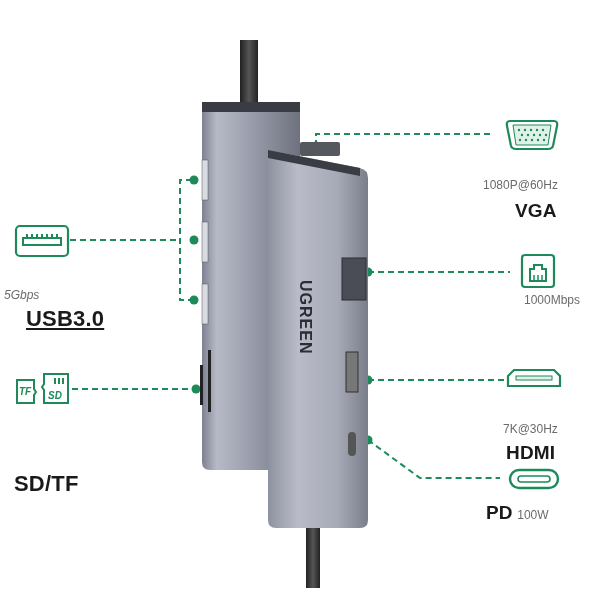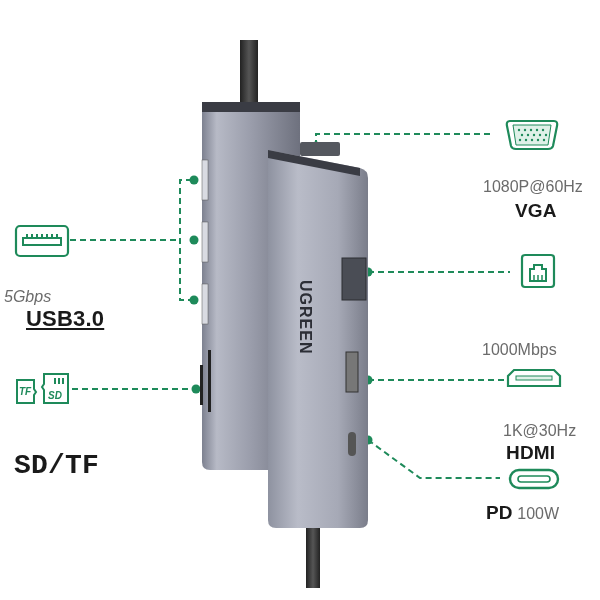--- a/index.html
+++ b/index.html
@@ -6,7 +6,7 @@
   body { width:600px; height:600px; background:#ffffff; position:relative; overflow:hidden; font-family:"Liberation Sans", sans-serif; }
   .abs { position:absolute; }
   .title { color:#1a1a1a; font-weight:bold; font-size:19px; letter-spacing:0.2px;margin-top:44px; }
-  .sub { color:#6b6b6b; font-size:16px; }
+  .sub { color:#6b6b6b; font-size:12px; }
   .icon-box { position:absolute; }
   svg { display:block; }
 </style>

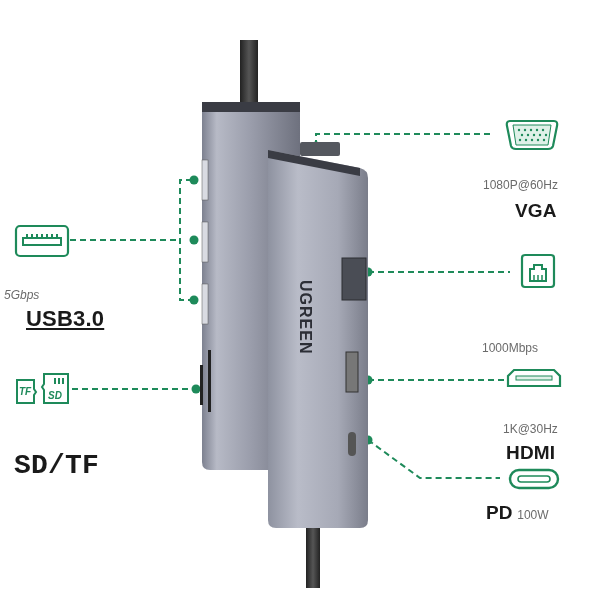--- a/index.html
+++ b/index.html
@@ -159,7 +159,7 @@
       </g>
   </svg>
 </div>
-<div class="abs sub" style="left:482px;top:293px;margin-top:48px;">1000Mbps</div>
+<div class="abs sub" style="left:524px;top:293px;">1000Mbps</div>
 
 <div class="icon-box" style="left:506px;top:368px;">
   <svg width="56" height="22">

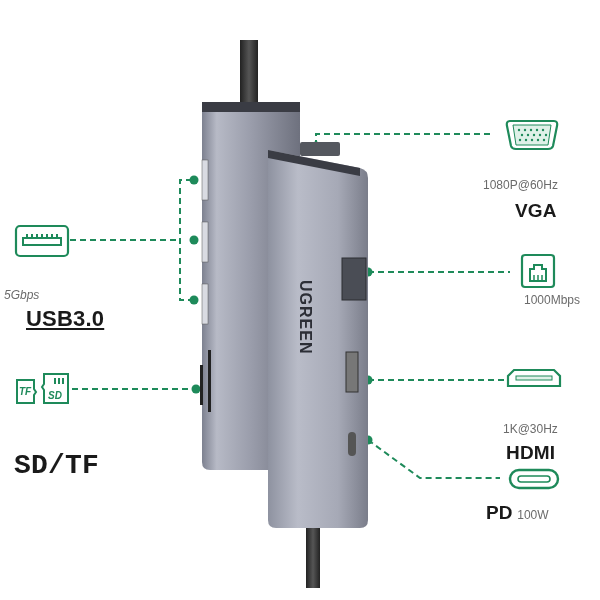--- a/index.html
+++ b/index.html
@@ -168,7 +168,7 @@
   </svg>
 </div>
 <div class="abs title" style="left:506px;top:398px;">HDMI</div>
-<div class="abs sub" style="left:503px;top:422px;">1K@30Hz</div>
+<div class="abs sub" style="left:503px;top:422px;">7K@30Hz</div>
 
 <div class="icon-box" style="left:508px;top:468px;">
   <svg width="52" height="22">

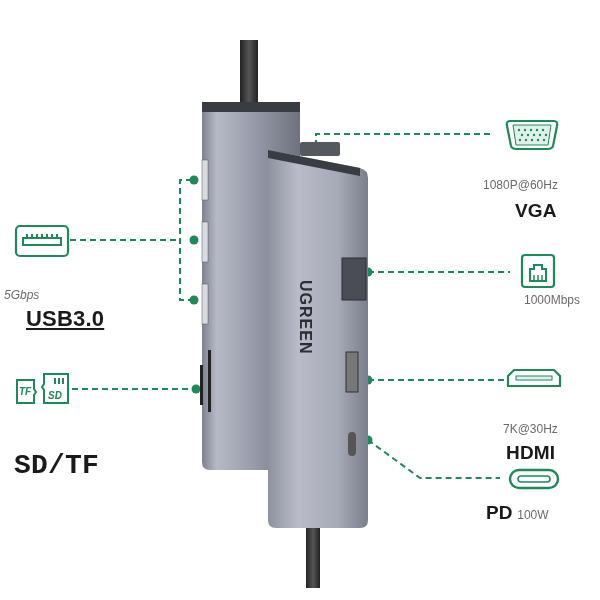--- a/index.html
+++ b/index.html
@@ -120,7 +120,7 @@
     <text x="34" y="29" font-size="10" font-weight="bold" fill="#1e8a5a" font-family="Liberation Sans, sans-serif">SD</text>
   </svg>
 </div>
-<div class="abs title" style="left:14px;top:406px;font-size:28px;font-family:Liberation Mono, monospace;">SD/TF</div>
+<div class="abs title" style="left:14px;top:427px;font-size:22px;">SD/TF</div>
 
 <div class="icon-box" style="left:504px;top:118px;">
   <svg width="56" height="34">

